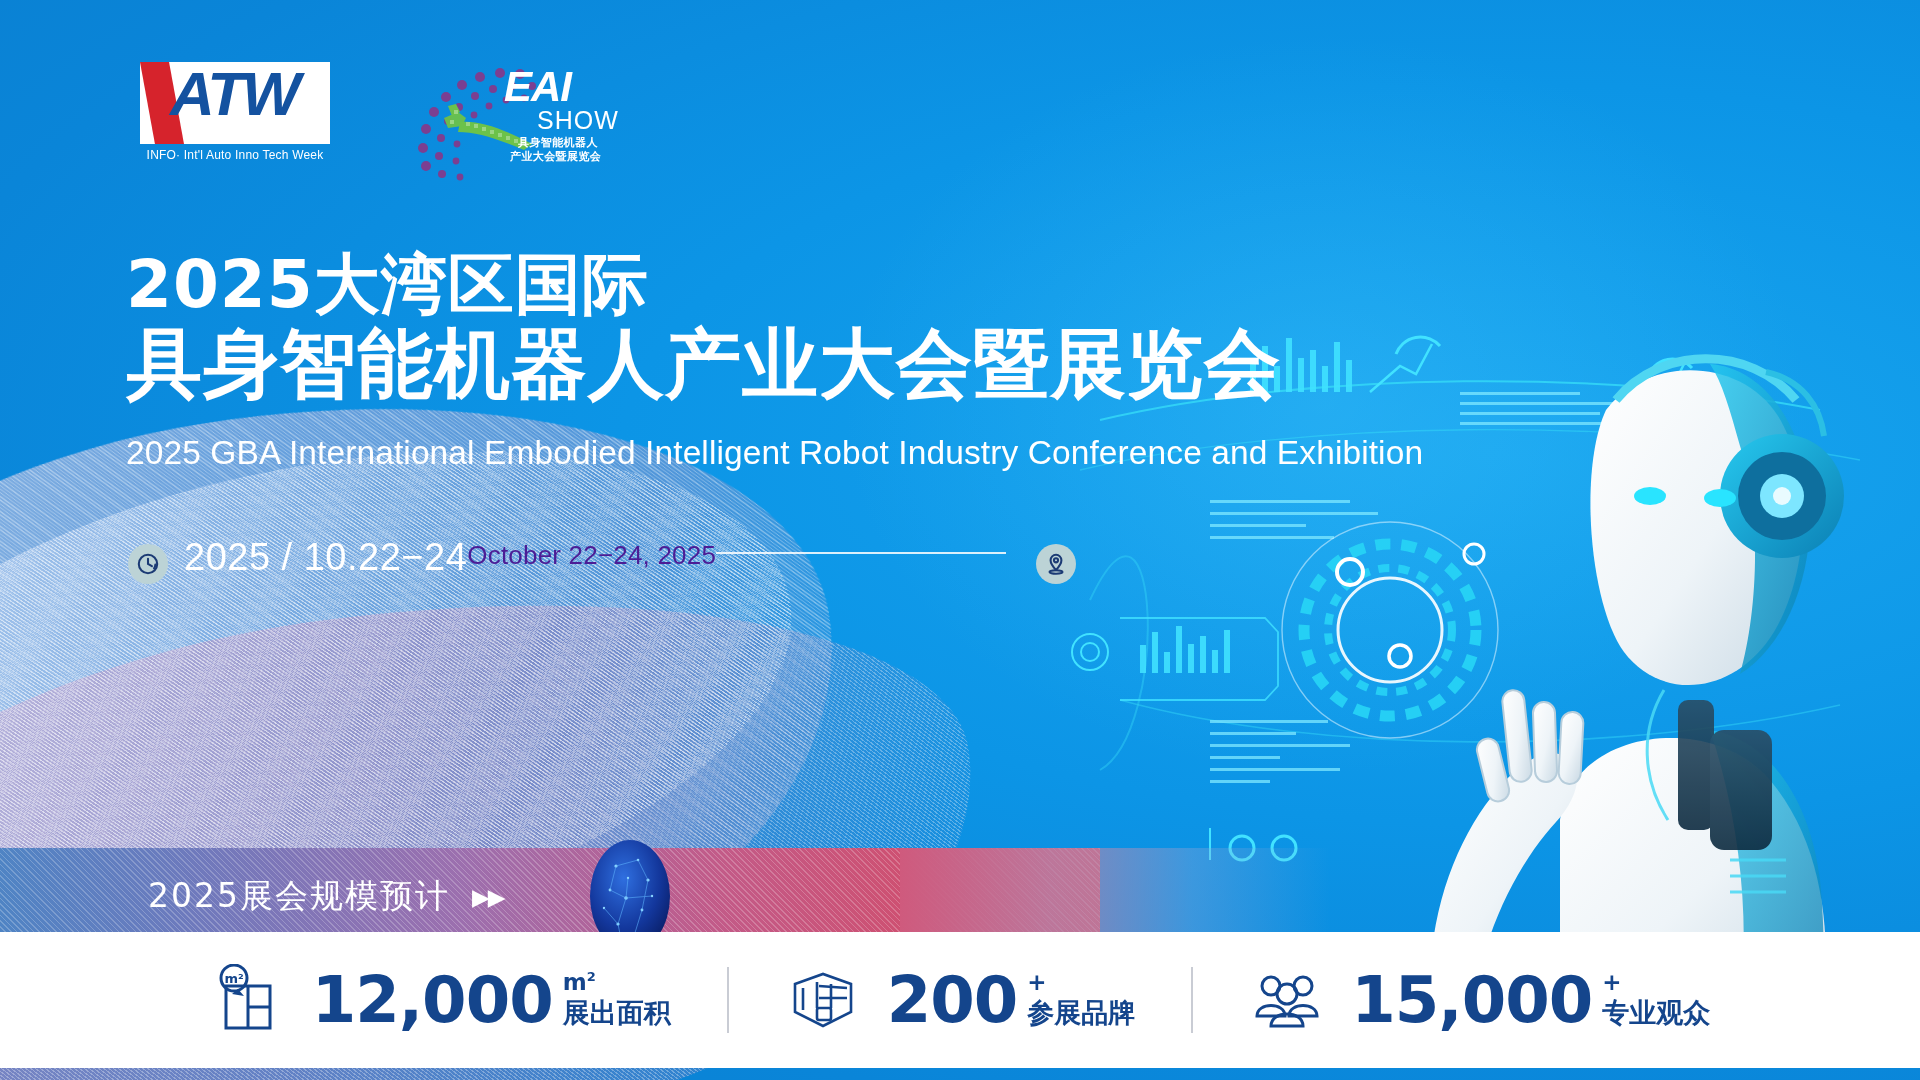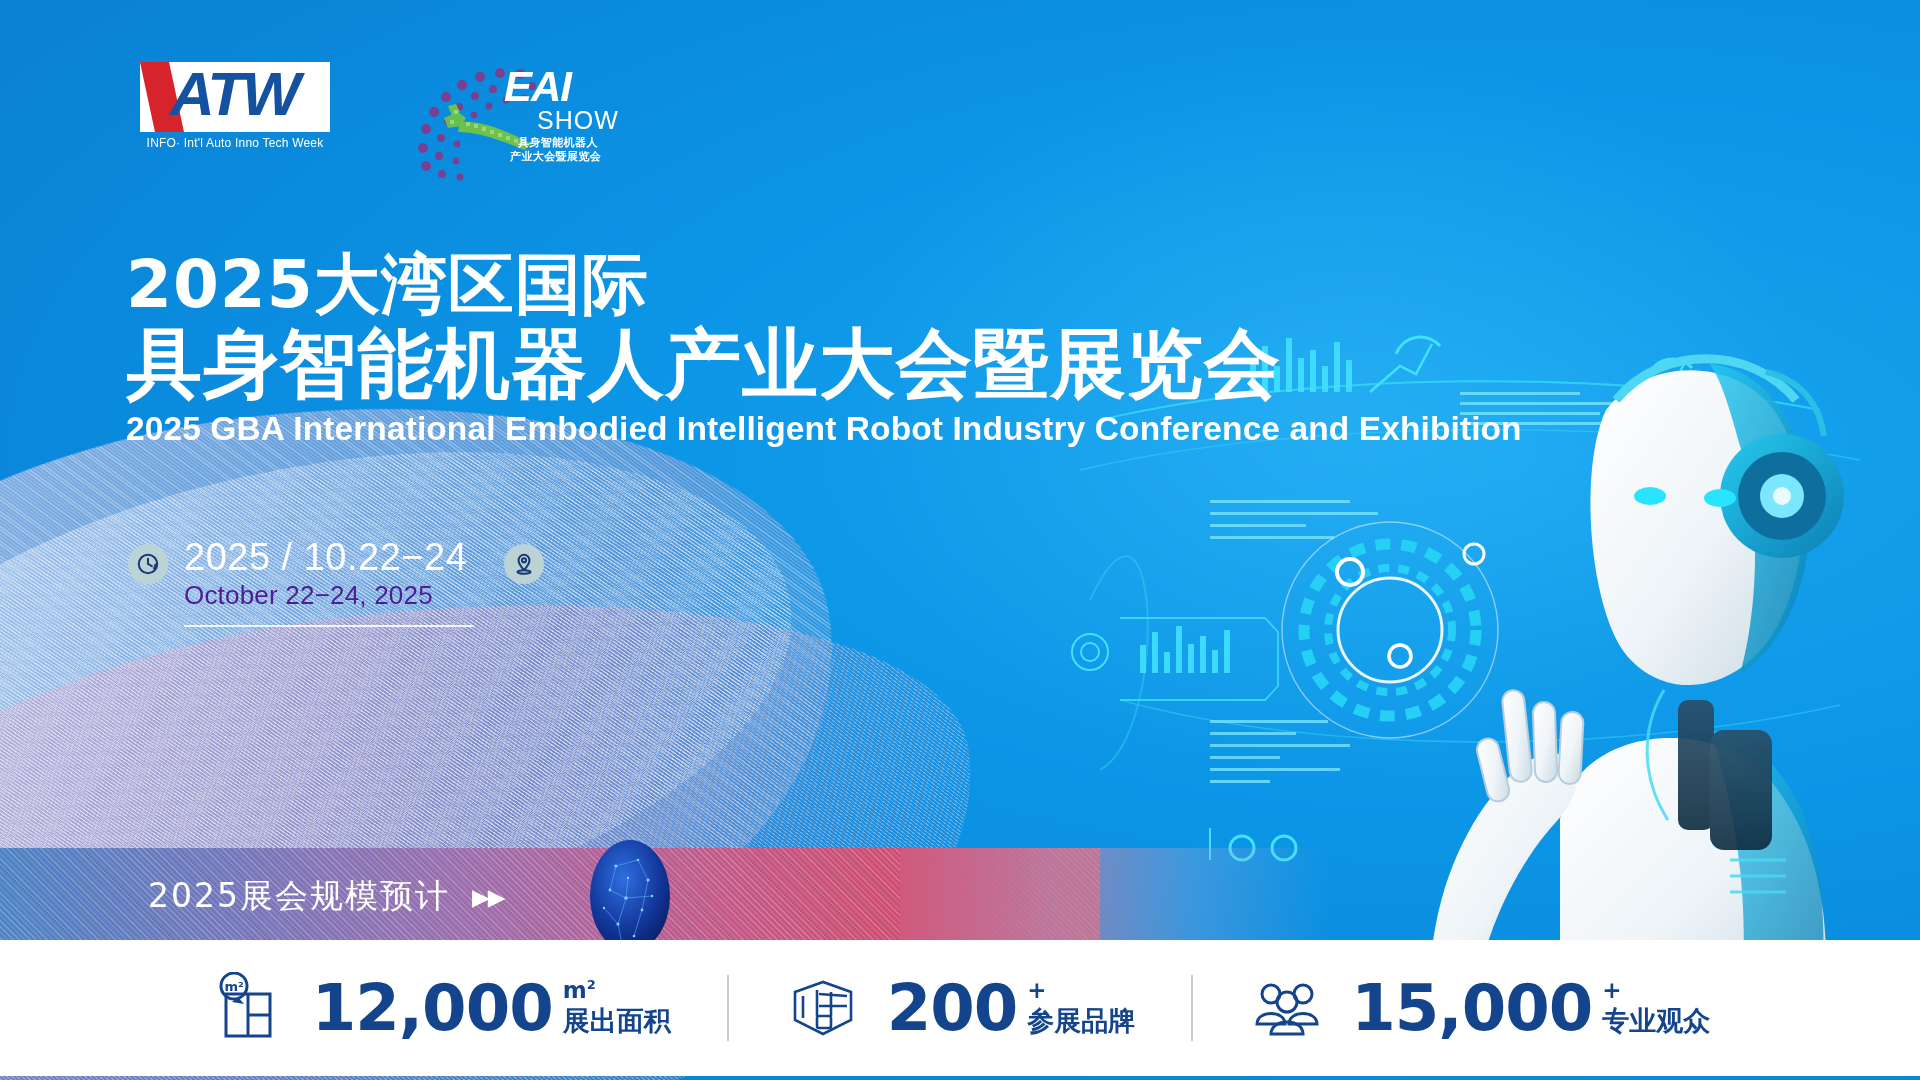--- a/index.html
+++ b/index.html
@@ -64,7 +64,7 @@
 
   
   .atw{position:relative; width:190px;}
-  .atw-top{position:relative; height:70px; background:#ffffff; overflow:hidden;}
+  .atw-top{position:relative; height:82px; background:#ffffff; overflow:hidden;}
   .atw-redbar{position:absolute; left:0; top:0; width:44px; height:100%; background:#d6232c;
     clip-path:polygon(0 0,66% 0,100% 100%,34% 100%);}
   .atw-letters{

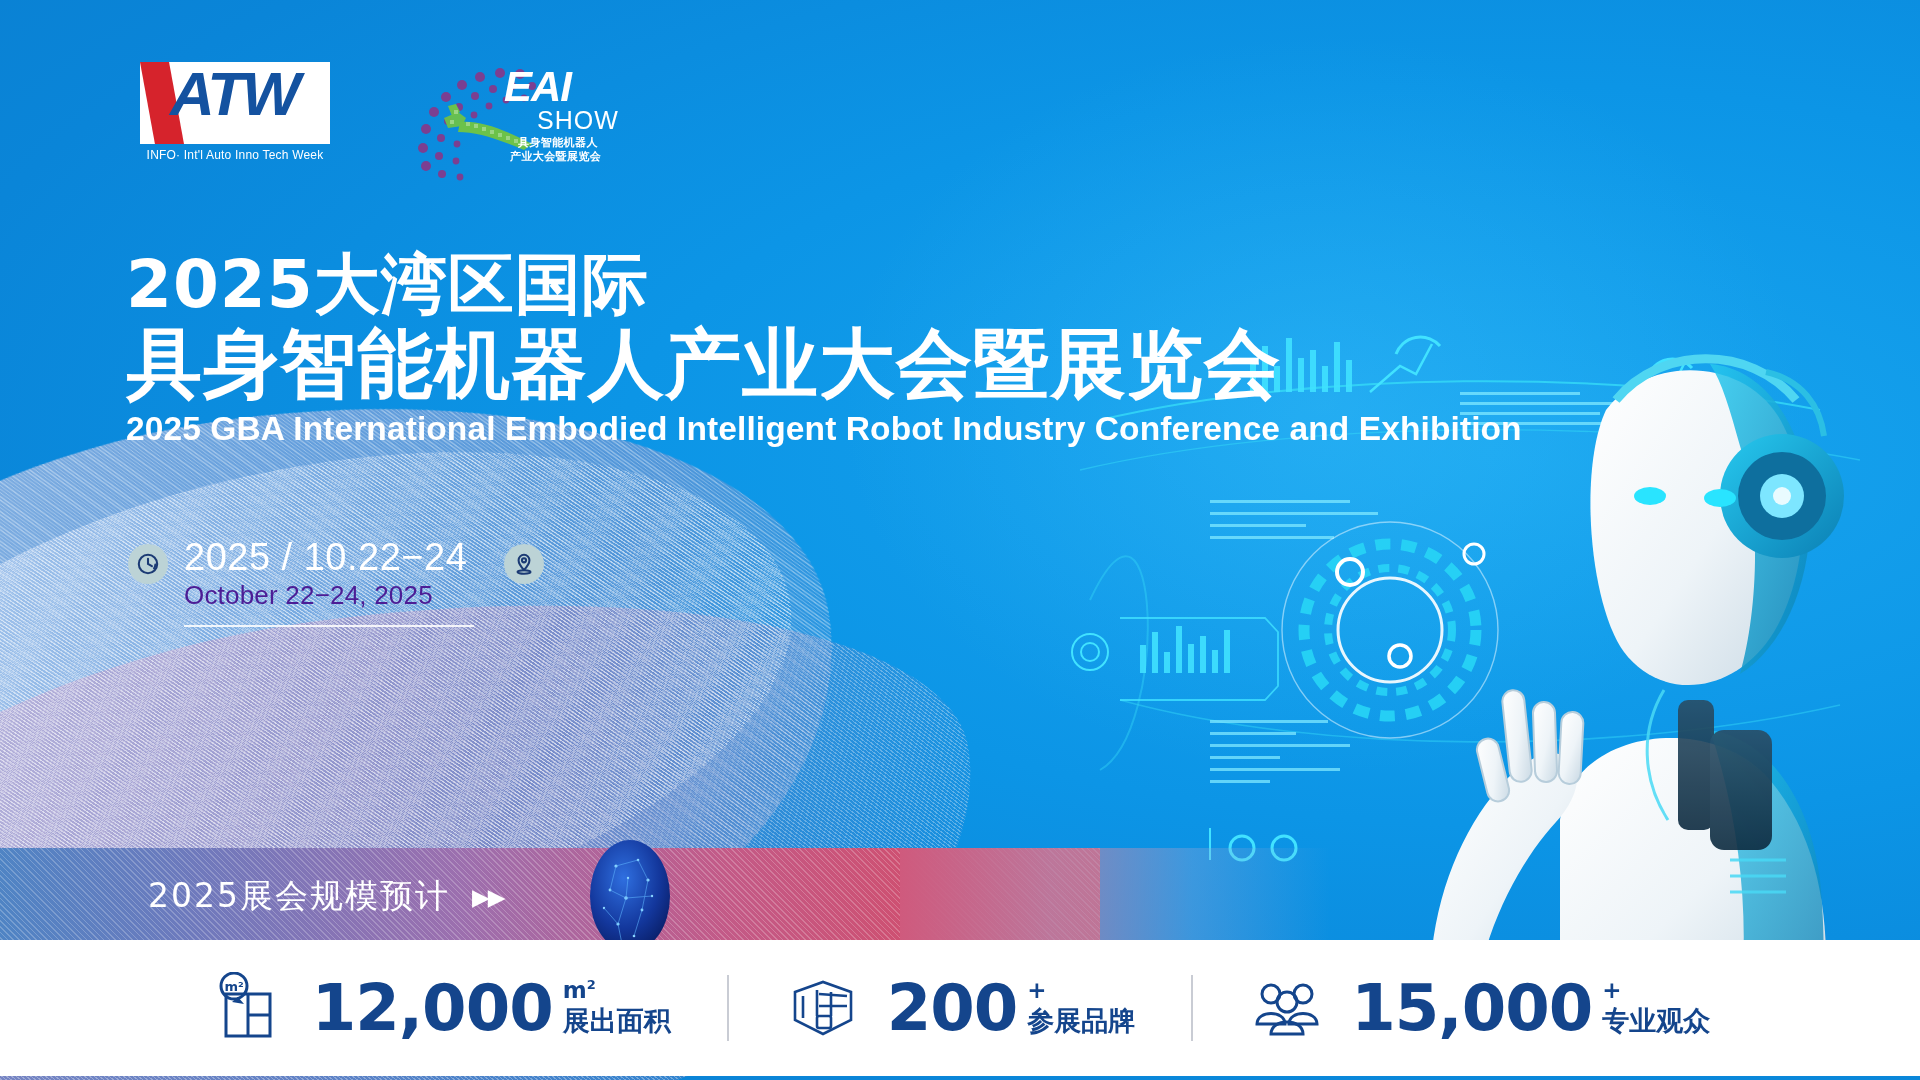--- a/index.html
+++ b/index.html
@@ -114,9 +114,9 @@
     margin-top:2px; white-space:nowrap;
   }
   .h-en{
-    margin-top:4px;
+    margin-top:28px;
     font-family:"Liberation Sans",sans-serif;
-    font-weight:700; font-size:33.5px; color:#ffffff; letter-spacing:.1px; white-space:nowrap;
+    font-weight:400; font-size:33.5px; color:#ffffff; letter-spacing:.1px; white-space:nowrap;
   }
 
   

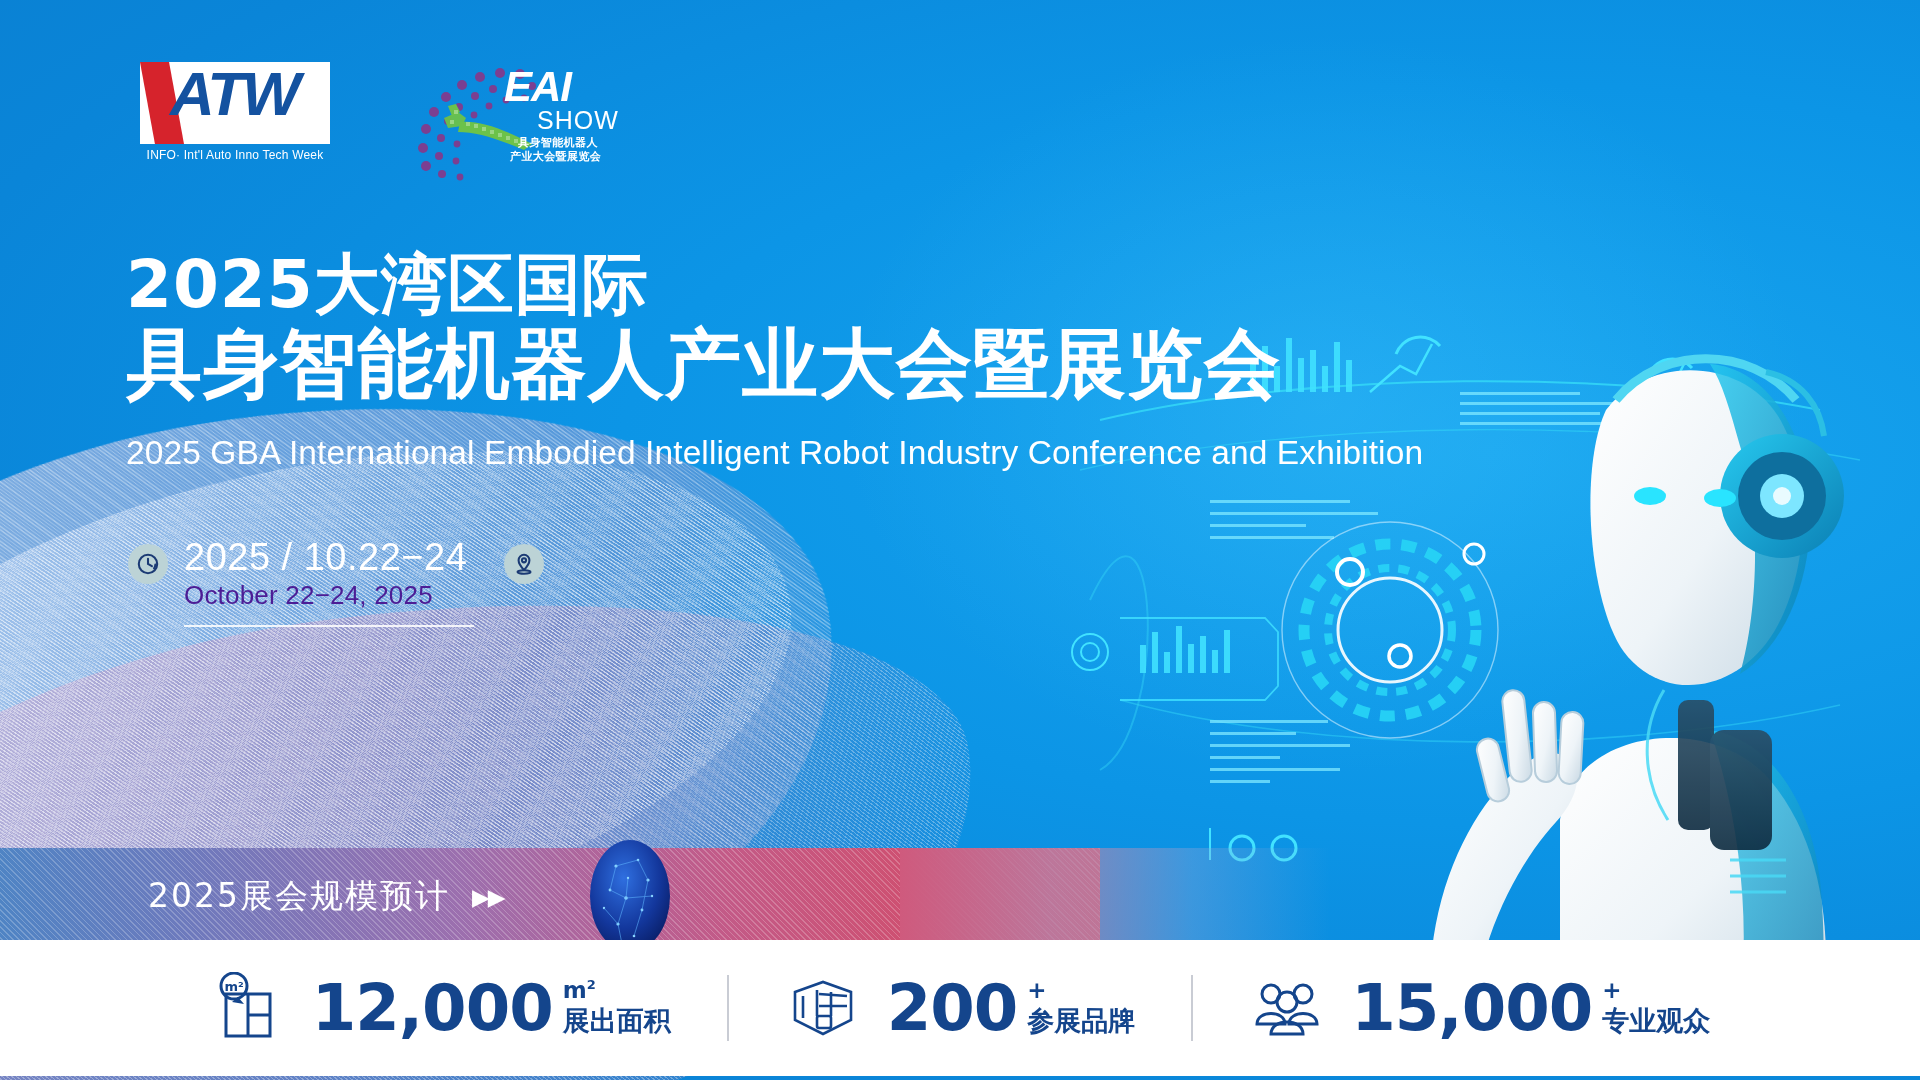--- a/index.html
+++ b/index.html
@@ -127,7 +127,7 @@
     background:#bcd3d6; display:flex;align-items:center;justify-content:center;
     flex:0 0 40px; margin-top:6px;
   }
-  .meta-body{display:flex; flex-direction:column;}
+  .meta-body{display:flex; flex-direction:row;text-align:right;}
   .meta-cn{
     color:#ffffff; font-size:38px; line-height:1.05; letter-spacing:.5px;
     font-family:"Liberation Sans","DejaVu Sans",sans-serif; white-space:nowrap;

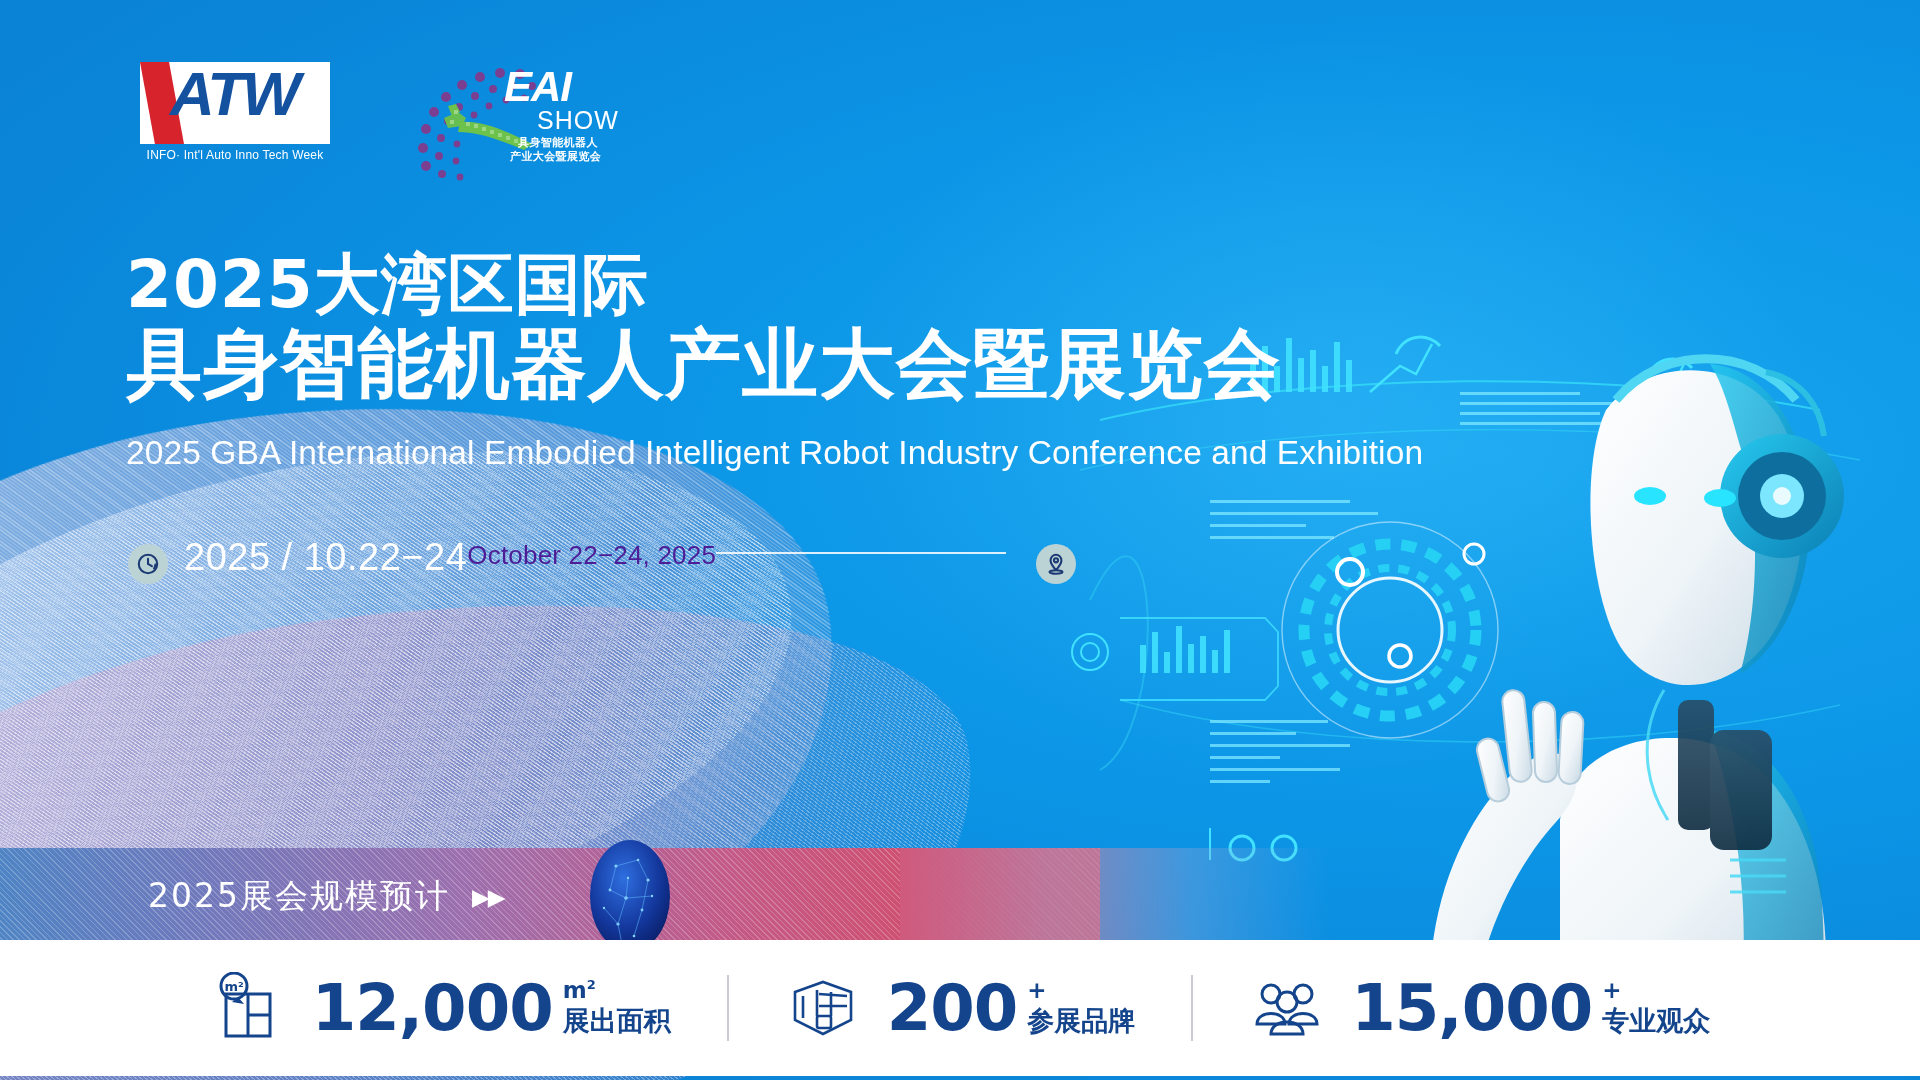--- a/index.html
+++ b/index.html
@@ -175,7 +175,7 @@
 
   
   .stats{
-    position:absolute; left:0; bottom:4px; width:1920px; height:136px;
+    position:absolute; left:0; bottom:12px; width:1920px; height:136px;
     background:#ffffff; display:flex; align-items:center; justify-content:center; gap:0;
   }
   .stat{display:flex; align-items:center; gap:26px; padding:0 56px;}

